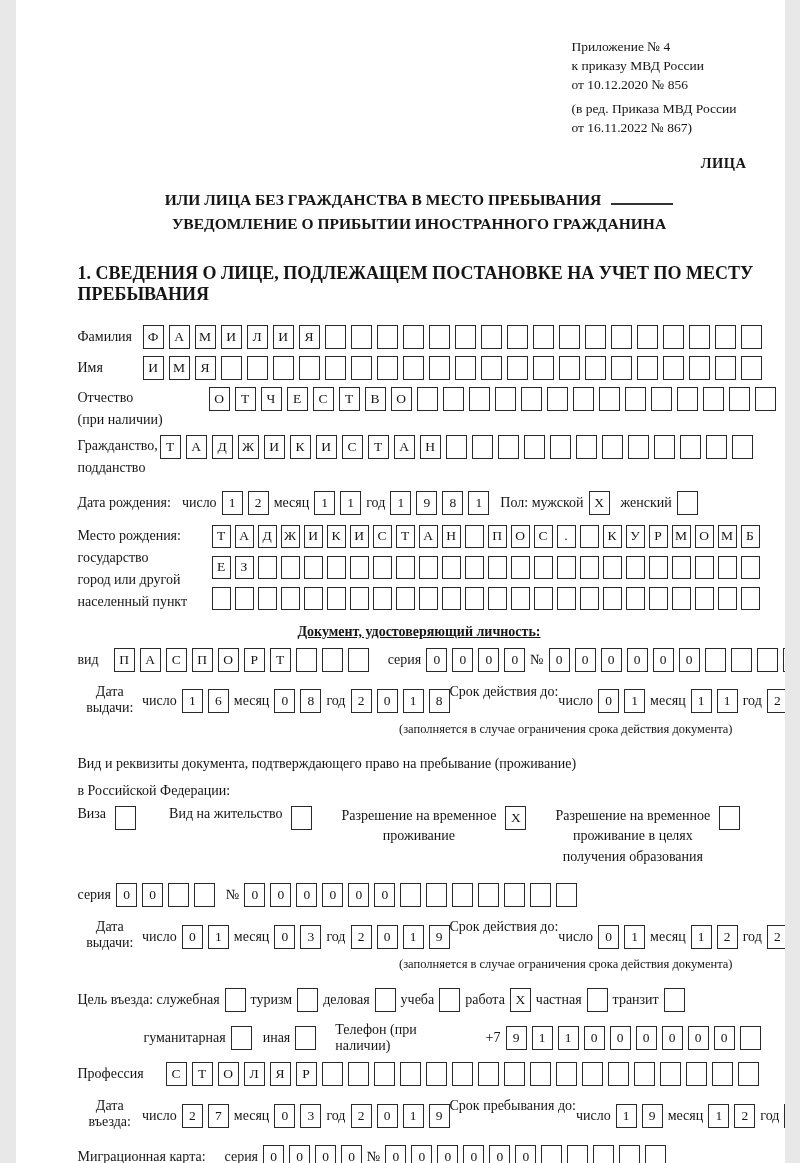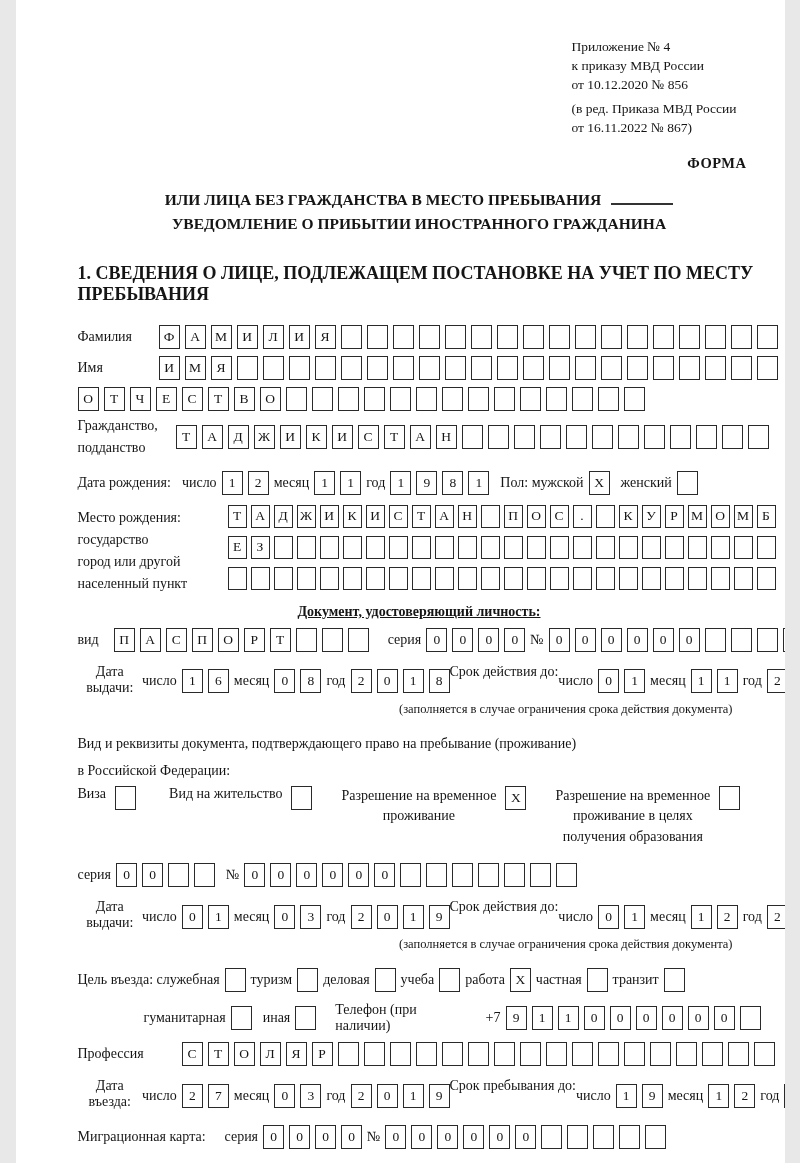--- a/index.html
+++ b/index.html
@@ -67,7 +67,7 @@
     <div class="amend">(в ред. Приказа МВД России</div>
     <div>от 16.11.2022 № 867)</div>
   </div>
-  <div class="form-word">ФОРМА</div>
+  <div class="form-word">ЛИЦА</div>
 
   <div class="title">
     <div><span>ИЛИ ЛИЦА БЕЗ ГРАЖДАНСТВА В МЕСТО ПРЕБЫВАНИЯ</span><span class="uline"></span></div>

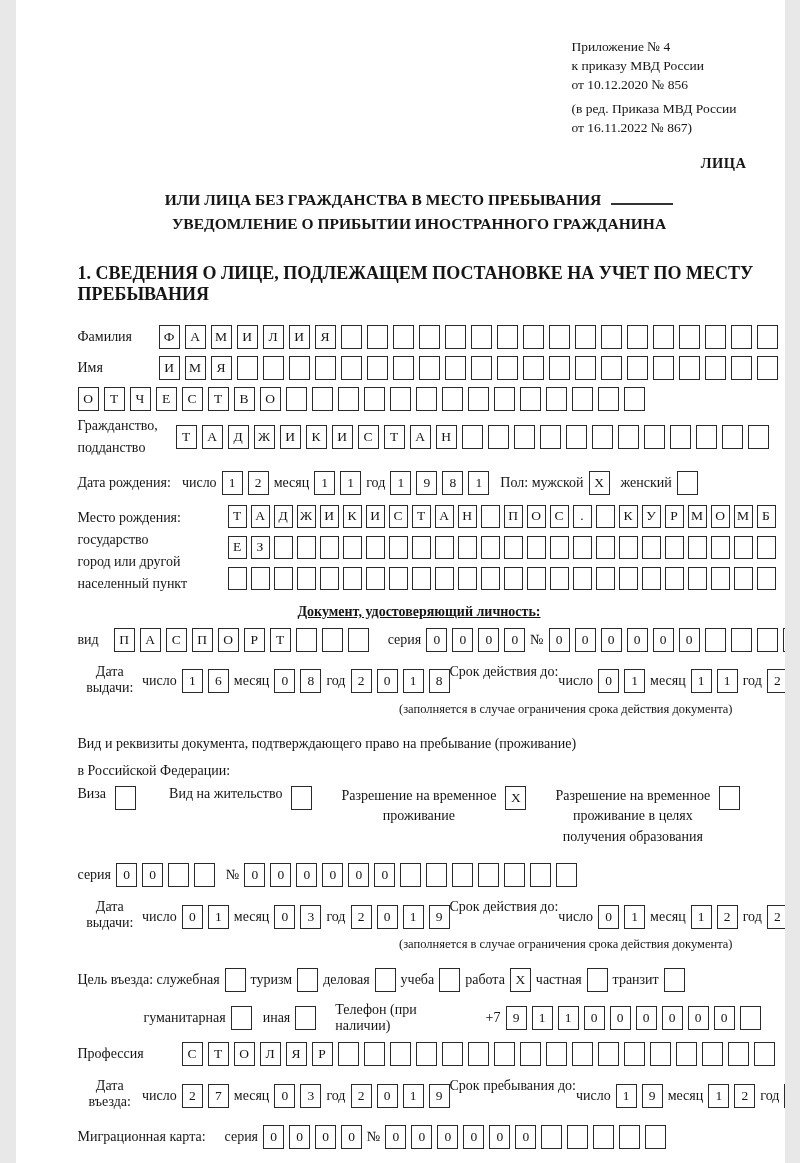--- a/index.html
+++ b/index.html
@@ -30,7 +30,7 @@
     align-items:center;justify-content:center;font-size:13.5px;background:#fff;
   }
   
-  .frow{display:flex;align-items:center;gap:16px;}
+  .frow{display:flex;align-items:flex-start;}
   .lbl{flex:none;line-height:24px;}
   .lbl2{line-height:22px;}
   .mt20{margin-top:20px;} .mt12{margin-top:12px;} .mt10{margin-top:10px;}

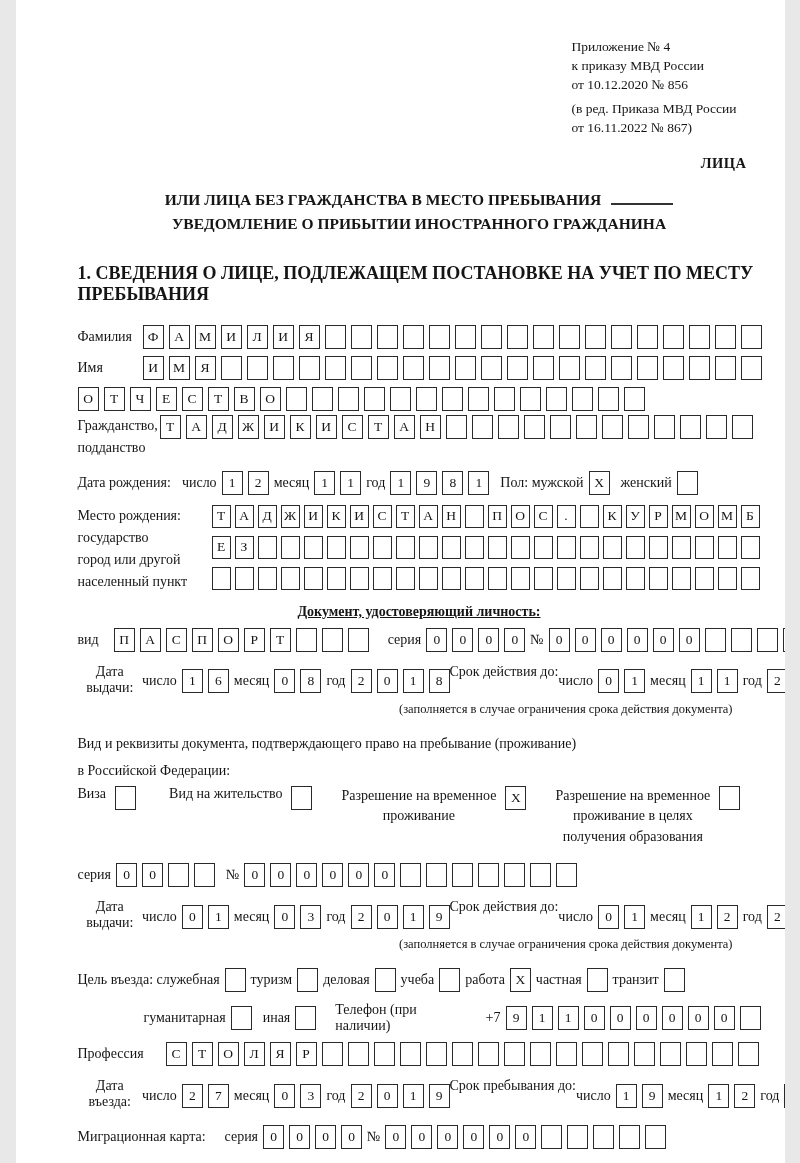--- a/index.html
+++ b/index.html
@@ -137,6 +137,10 @@
   </div>
 
   <div class="frow mt7">
+    <span class="lbl w-patr lbl2">
+      <div>Отчество</div>
+      <div>(при наличии)</div>
+    </span>
     <span class="cells">
         <span class="cell">О</span>
         <span class="cell">Т</span>

